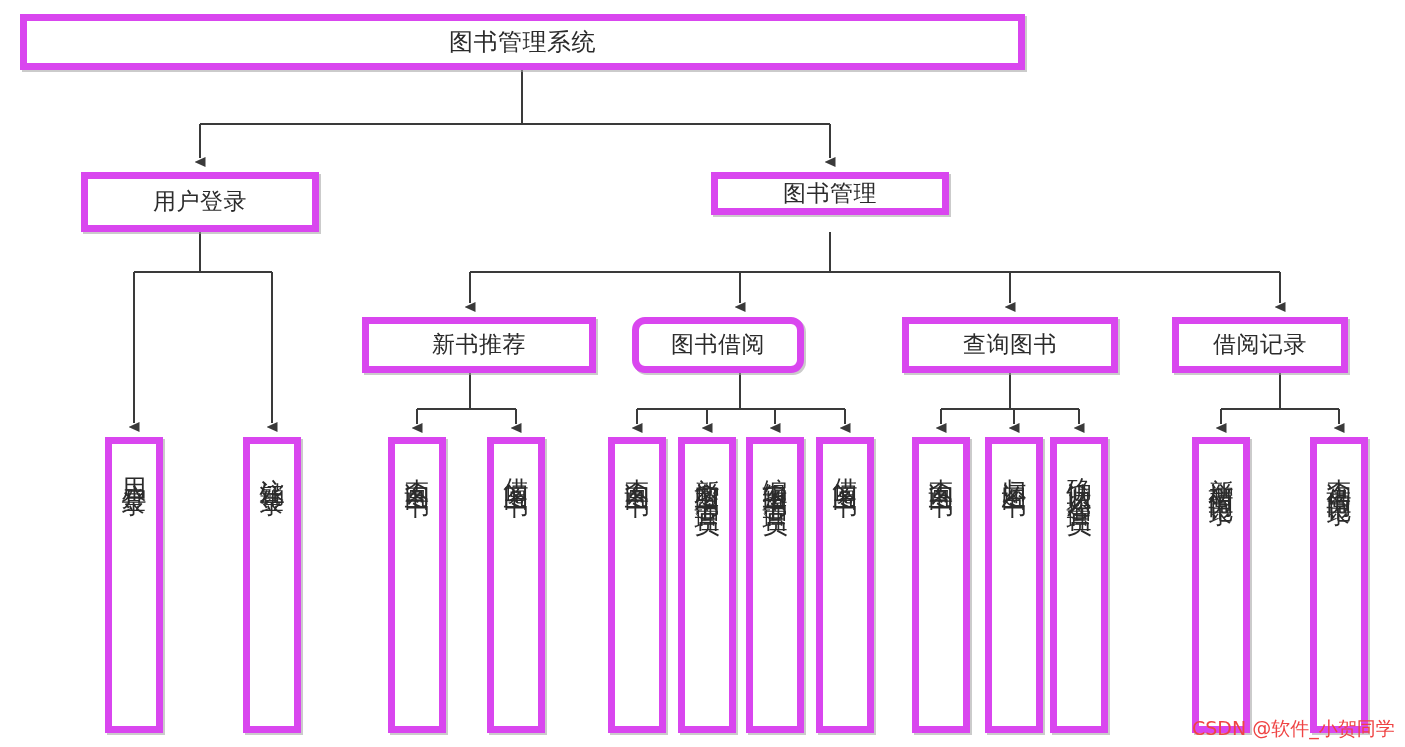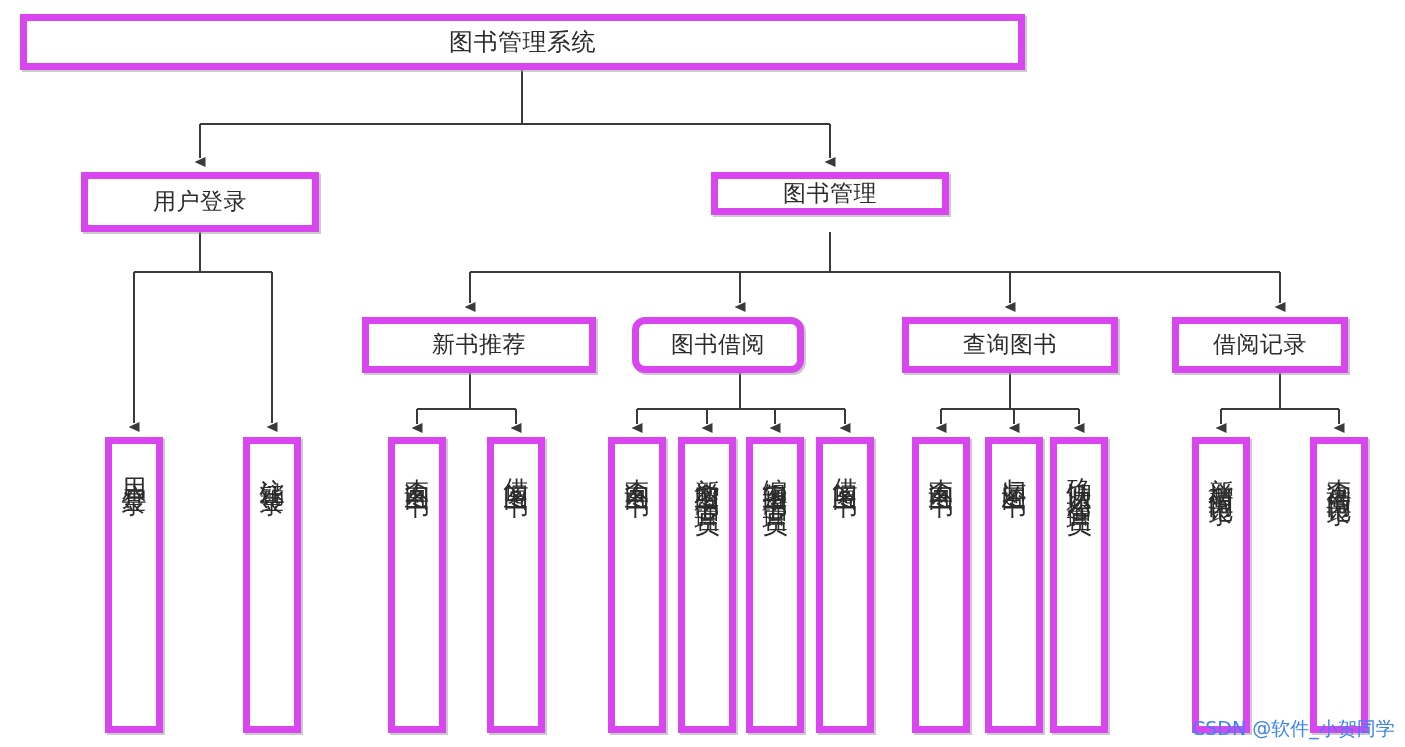--- a/index.html
+++ b/index.html
@@ -66,7 +66,7 @@
   .watermark {
     position: absolute;
     font-size: 19px;
-    color: #3b82f6;
+    color: #ef4444;
     white-space: nowrap;
     z-index: 5;
     font-family: "DejaVu Sans", "Liberation Sans", sans-serif;

